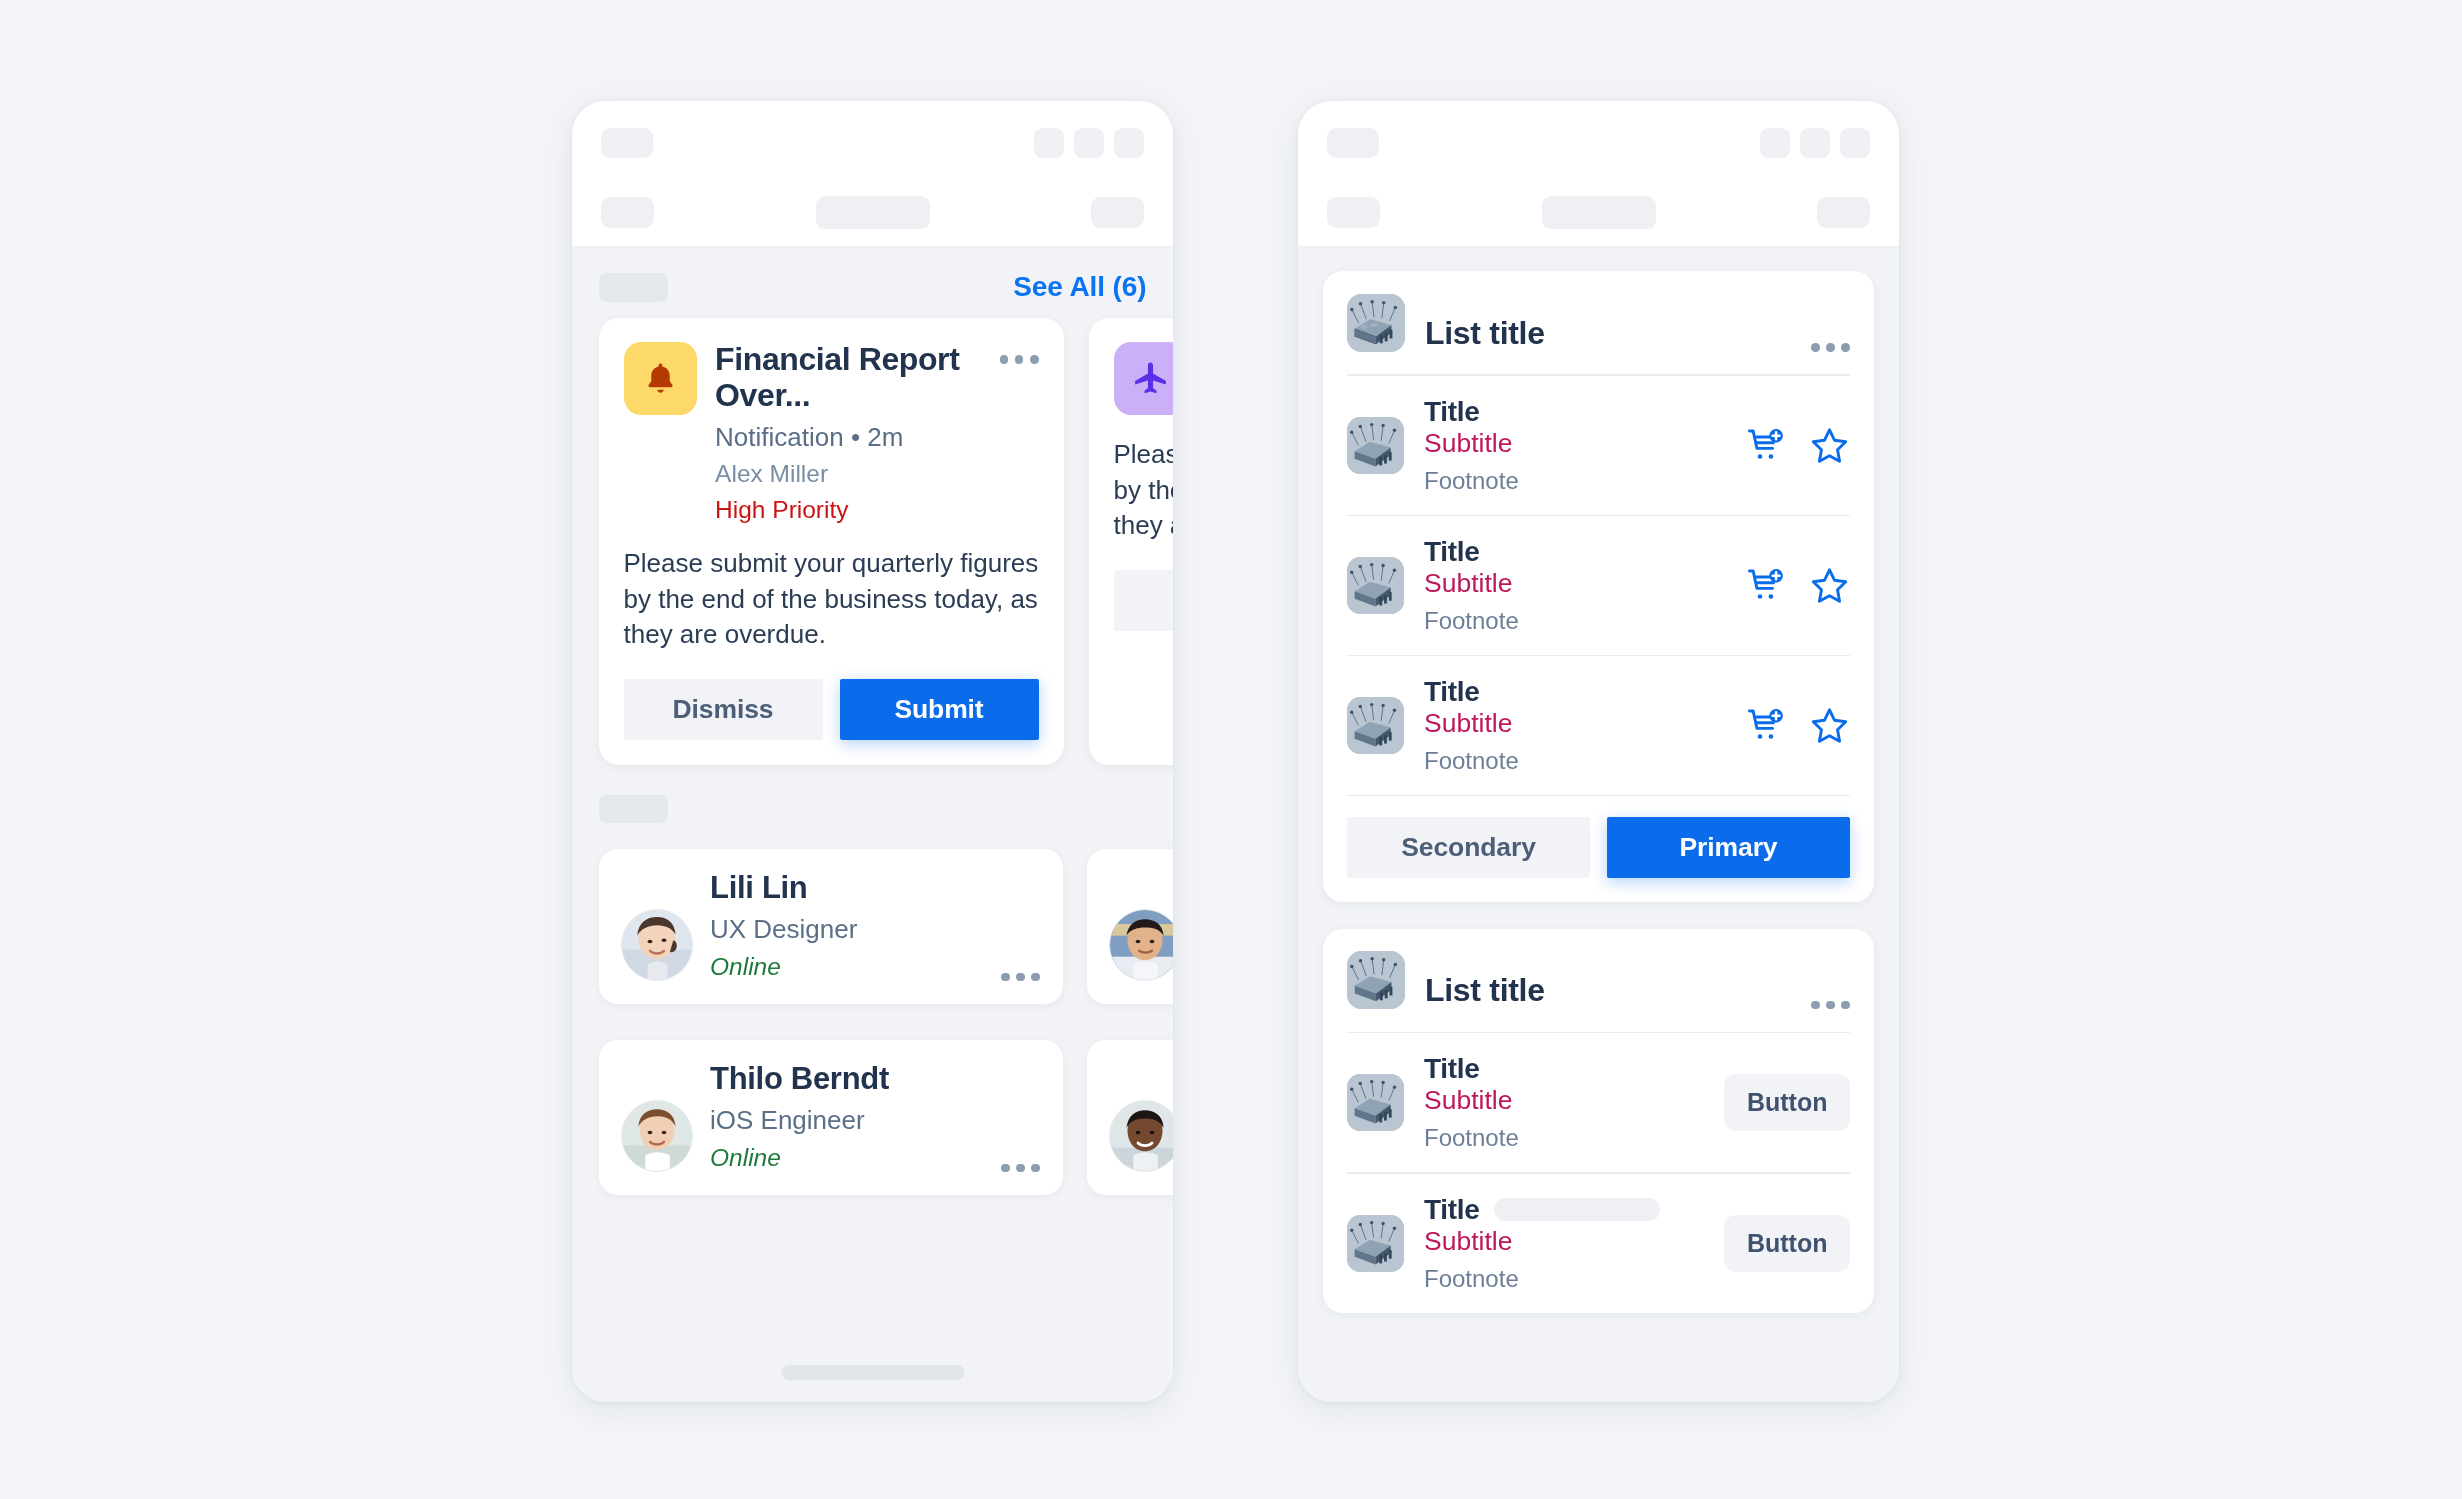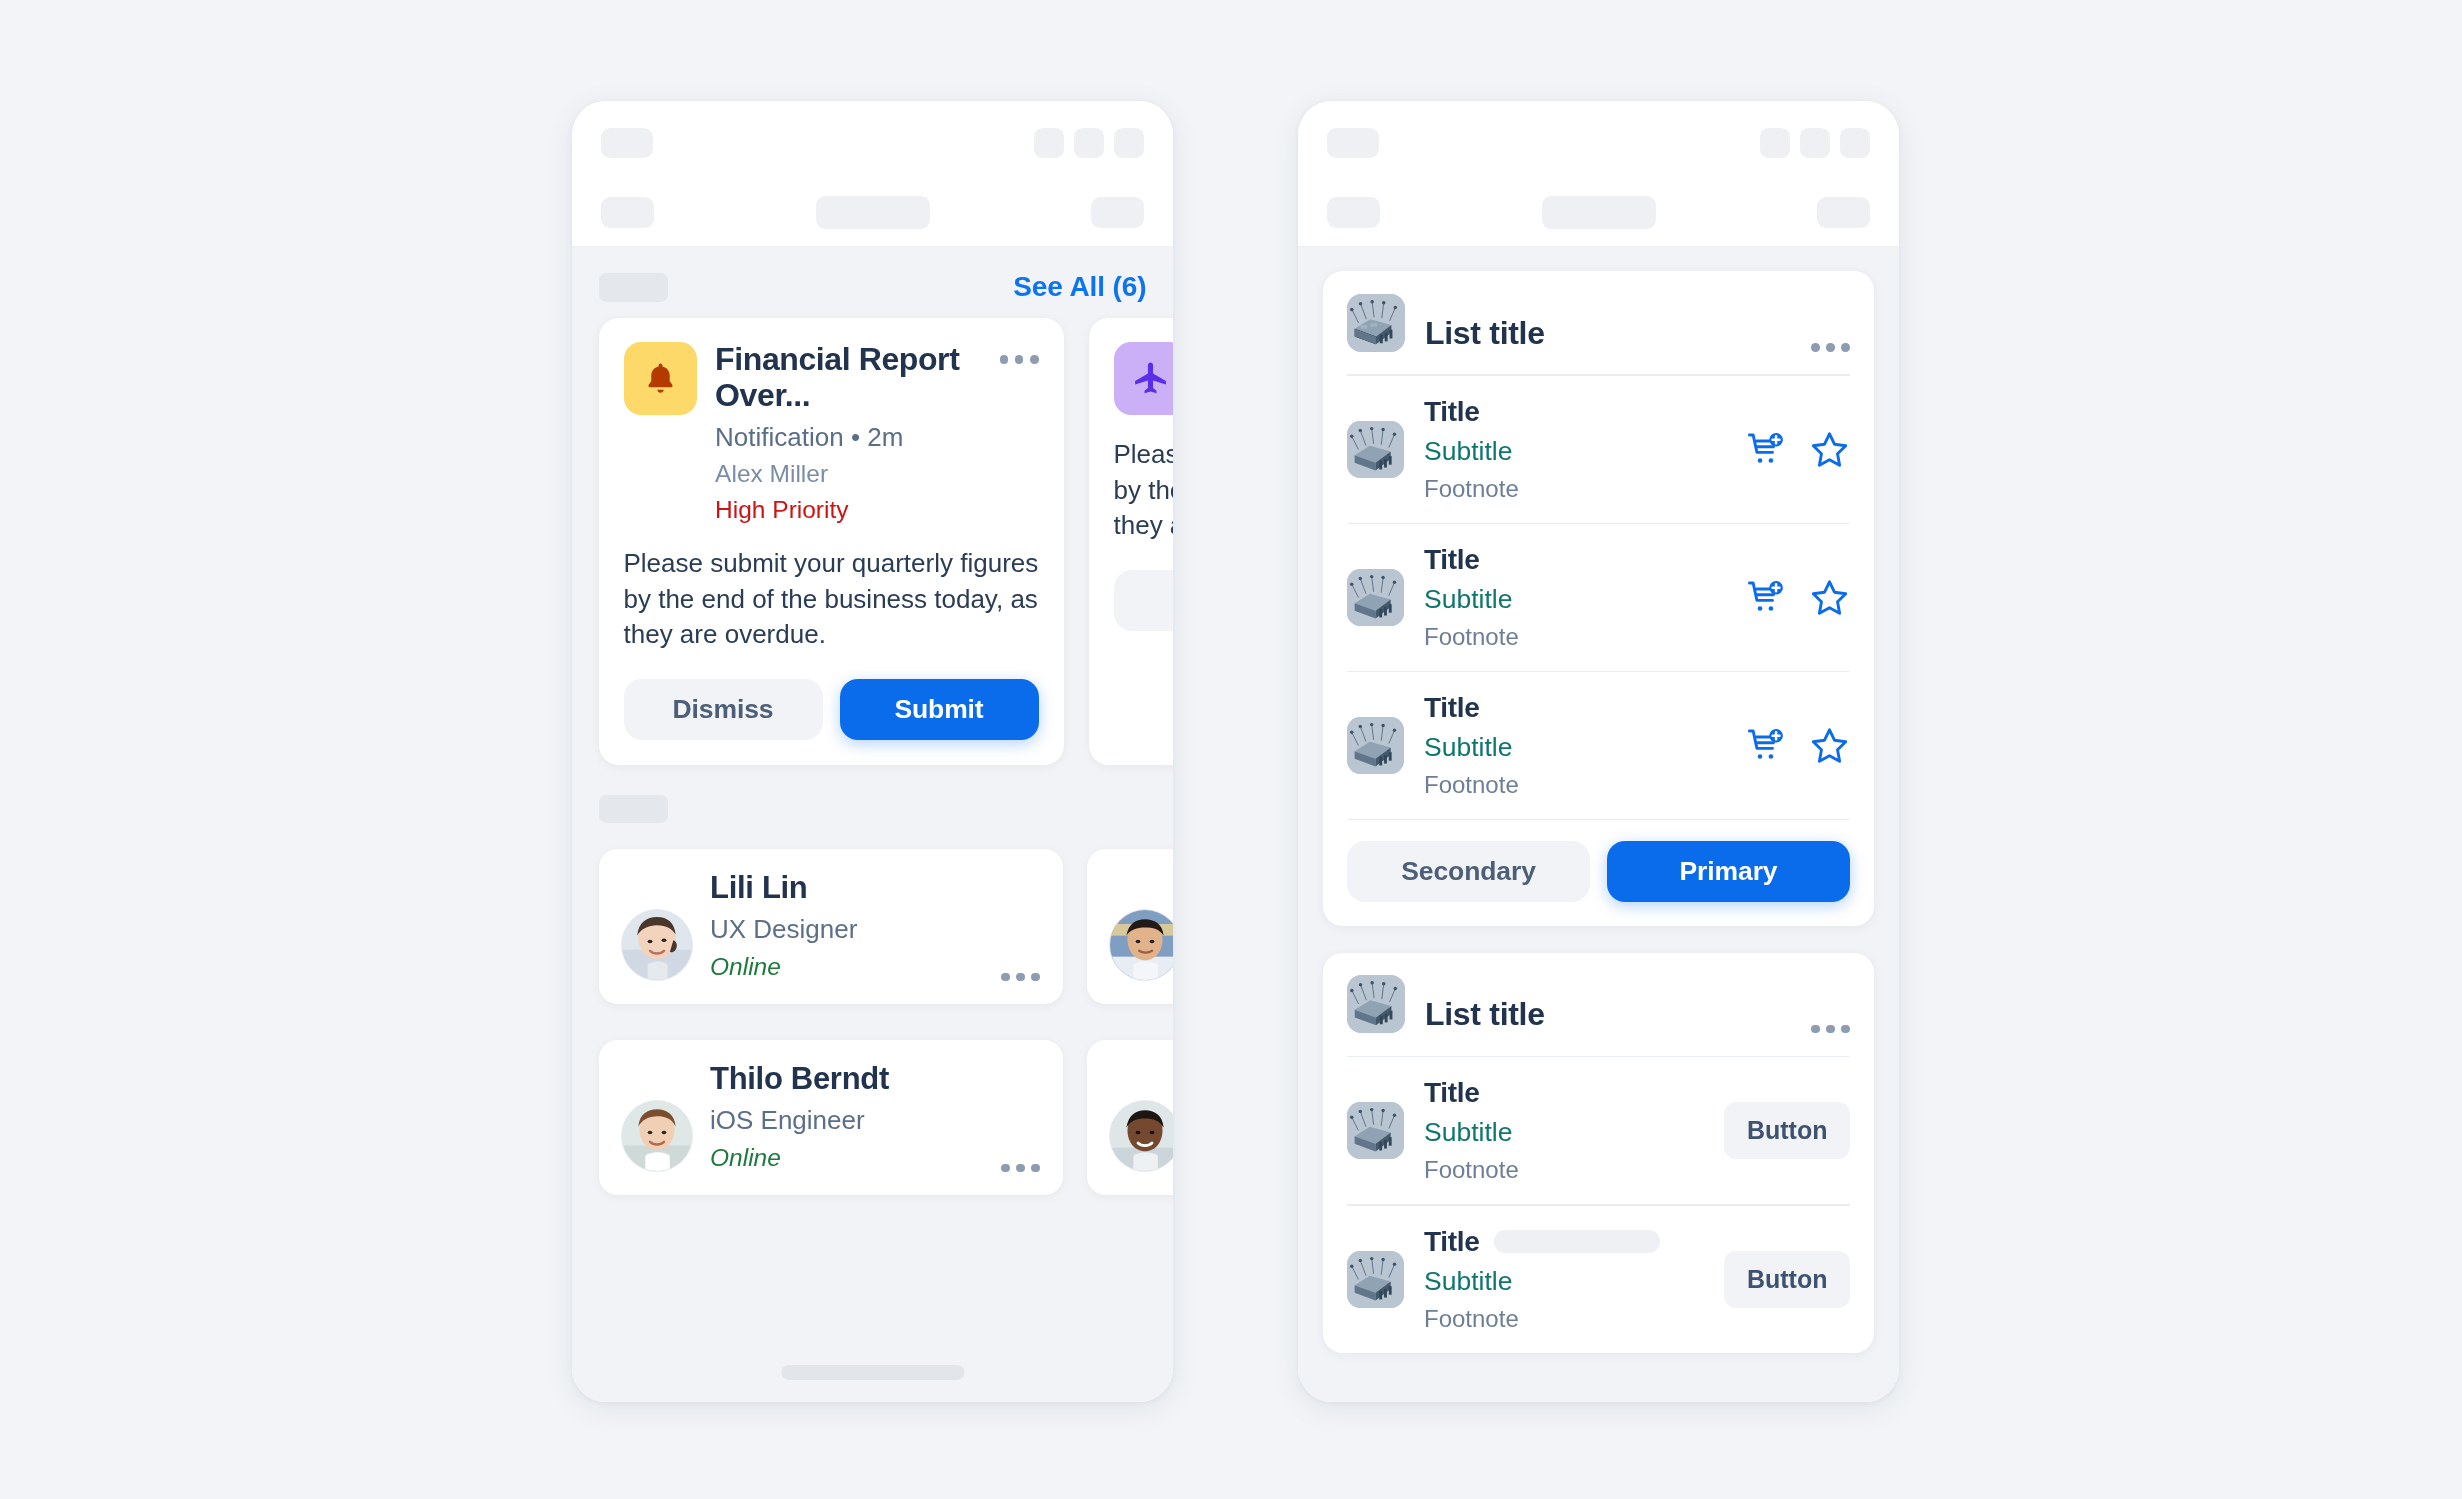--- a/index.html
+++ b/index.html
@@ -147,7 +147,7 @@
   .lc-text { flex: 1 1 auto; min-width: 0; }
   .lc-t { font-size: 28px; font-weight: 700; color: #22334d; letter-spacing: -0.3px;
           display: flex; align-items: center; gap: 14.6px; }
-  .lc-s { font-size: 26.5px; color: #0f766e; margin-top: 8px; }
+  .lc-s { font-size: 26.5px; color: #be185d; margin-top: 0; }
   .lc-f { font-size: 24px; color: #6d7f96; margin-top: 8px; }
   .sk-inline { width: 178px; height: 22.5px; border-radius: 11.3px; background: #eef0f4; }
   .row-actions { display: flex; align-items: center; gap: 22.5px; flex: 0 0 auto; margin-left: 16px; }

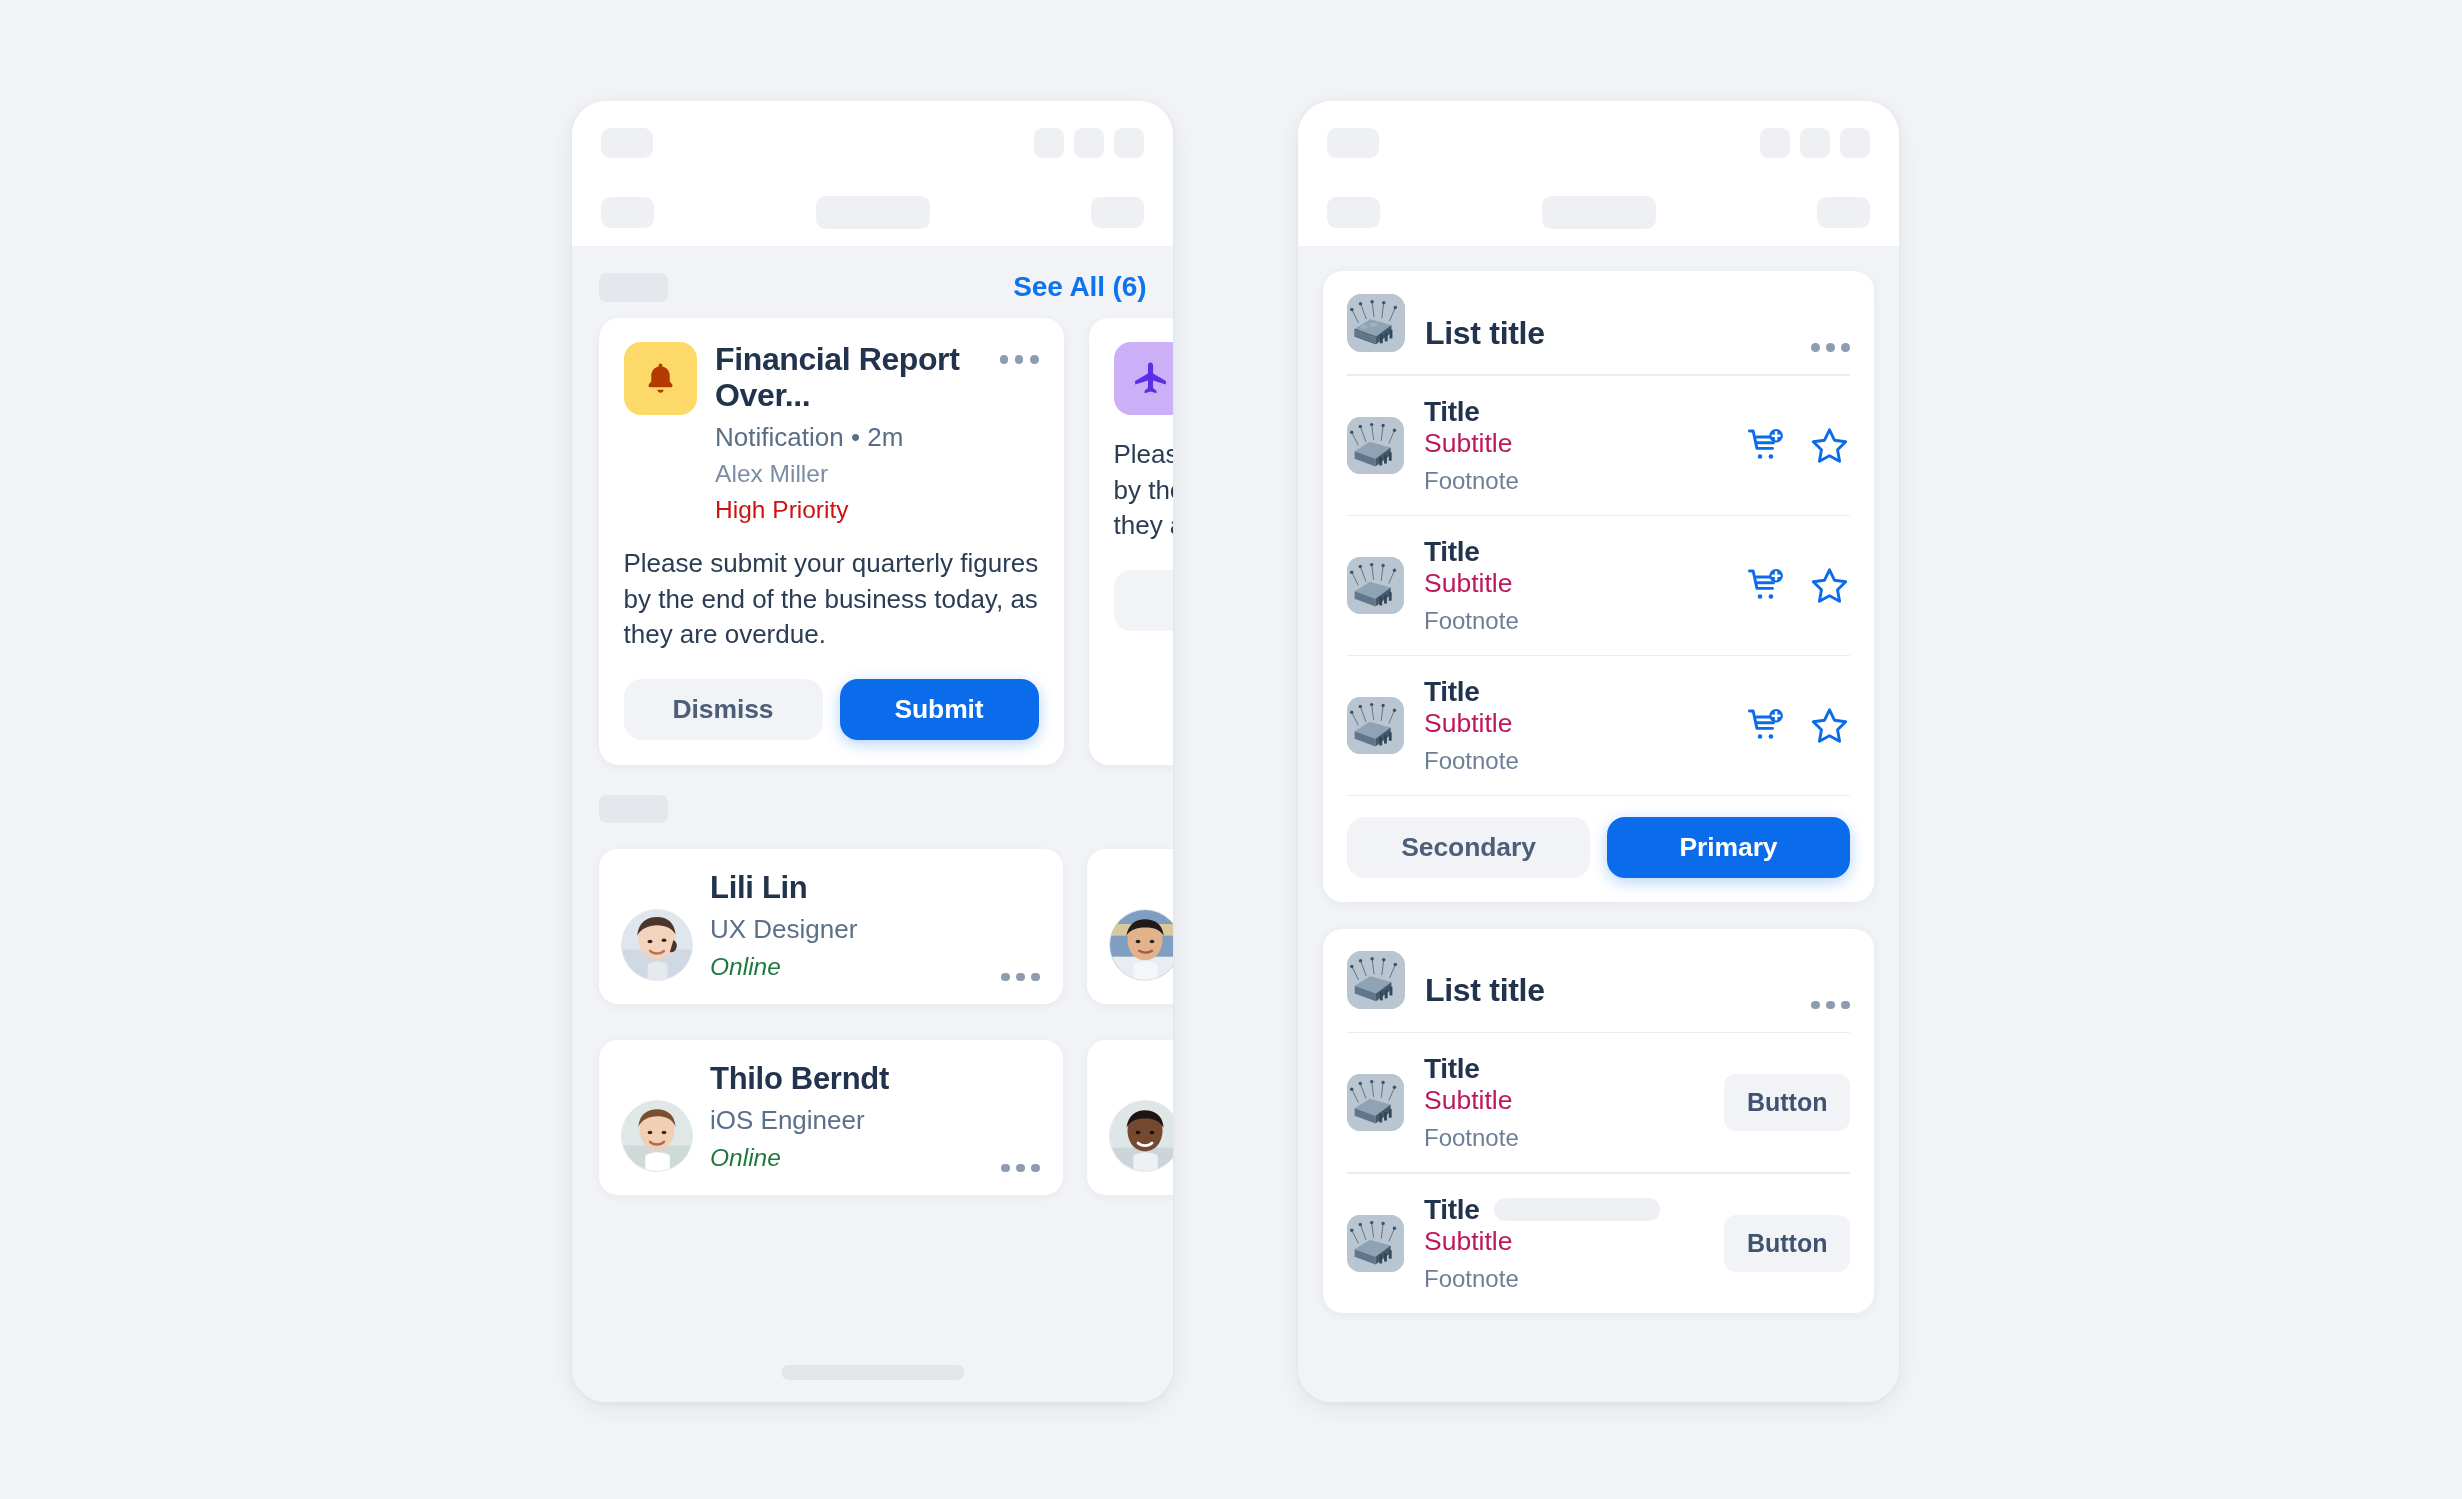--- a/index.html
+++ b/index.html
@@ -89,7 +89,7 @@
   }
   .notif-actions { display: flex; gap: 17px; margin-top: 26.5px; }
   .btn {
-    border-radius: 18px; font-size: 26.5px; font-weight: 700;
+    border-radius: 2px; font-size: 26.5px; font-weight: 700;
     display: flex; align-items: center; justify-content: center;
     border: none; cursor: pointer; letter-spacing: -0.1px;
   }

